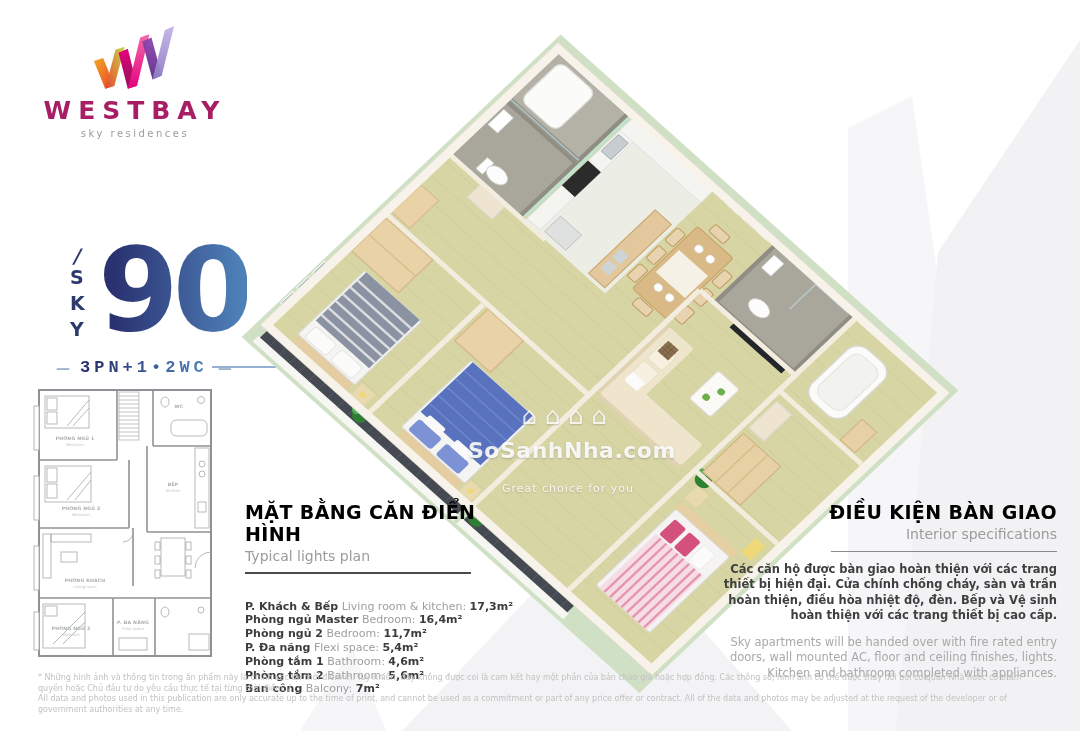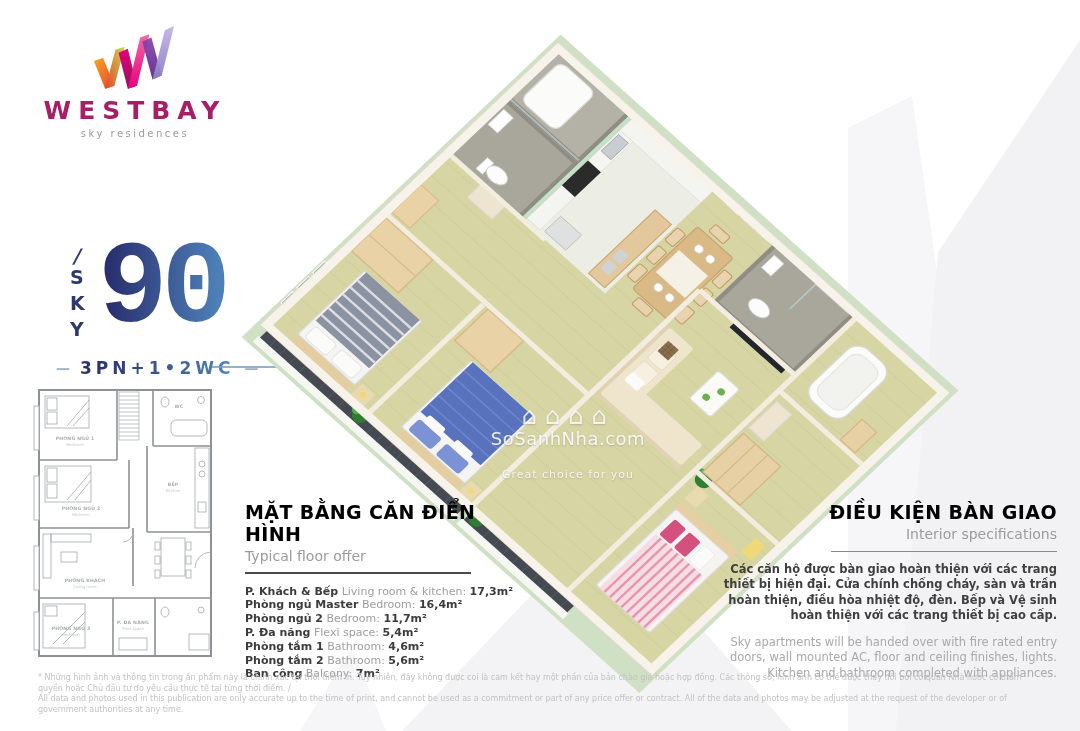--- a/index.html
+++ b/index.html
@@ -21,7 +21,7 @@
   .sky-slash{position:absolute;left:18px;top:-2px;font-size:20px;font-weight:700;color:#2e3a6e;transform:skewX(-12deg);}
   .sky-col{position:absolute;left:14px;top:22px;display:flex;flex-direction:column;gap:7px;}
   .sky-col span{font-size:19px;font-weight:700;color:#2e3a6e;line-height:1;}
-  .sky-num{position:absolute;left:42px;top:-14px;font-size:116px;font-weight:700;letter-spacing:-6px;line-height:1;font-family:Liberation Mono, monospace;}
+  .sky-num{position:absolute;left:42px;top:-14px;font-size:116px;font-weight:700;letter-spacing:-6px;line-height:1;}
   .grad-blue{color:#2f4f8f;}
   @supports ((-webkit-background-clip:text) or (background-clip:text)){
     .grad-blue{background:linear-gradient(90deg,#2a3170 10%,#4e80b8 95%);

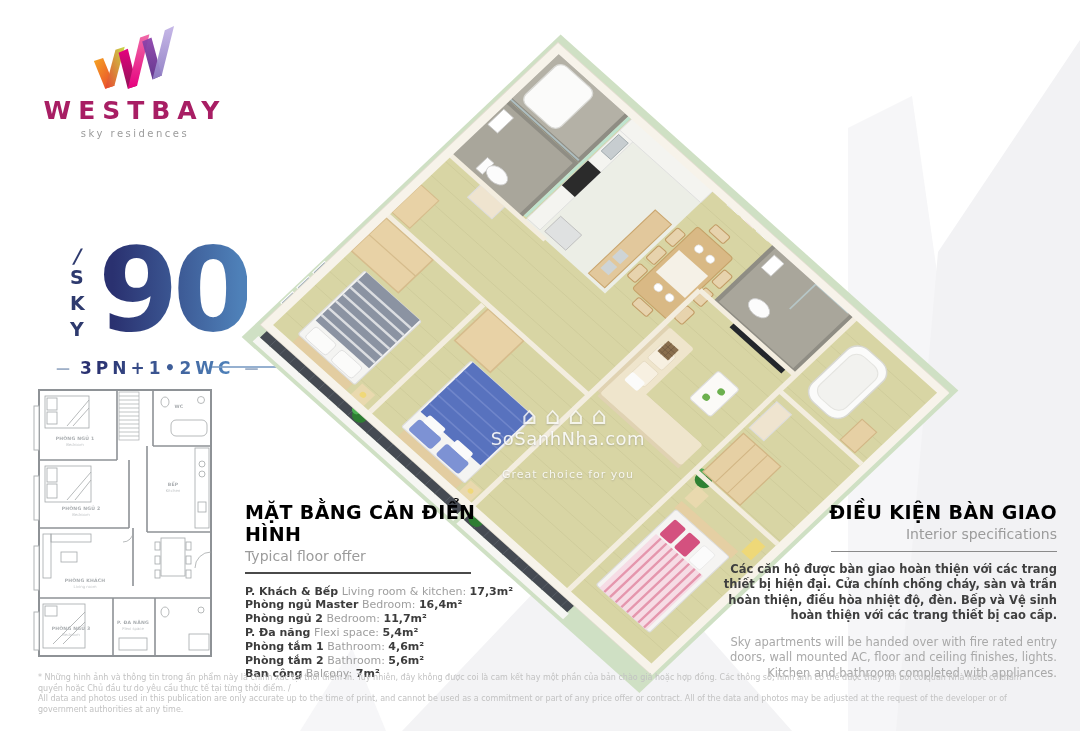--- a/index.html
+++ b/index.html
@@ -29,7 +29,7 @@
   }
   .sky-config{position:absolute;left:0px;top:112px;width:200px;display:flex;align-items:center;gap:10px;}
   .sky-dash{color:#9fb0c8;font-size:14px;font-weight:700;}
-  .sky-config .cfg{font-size:17px;font-weight:700;letter-spacing:4px;}
+  .sky-config .cfg{font-size:17px;font-weight:700;letter-spacing:4px;font-family:Liberation Mono, monospace;}
   .connector{left:212px;top:366px;width:158px;height:2px;background:#7b9cc4;opacity:.8;}
 
   

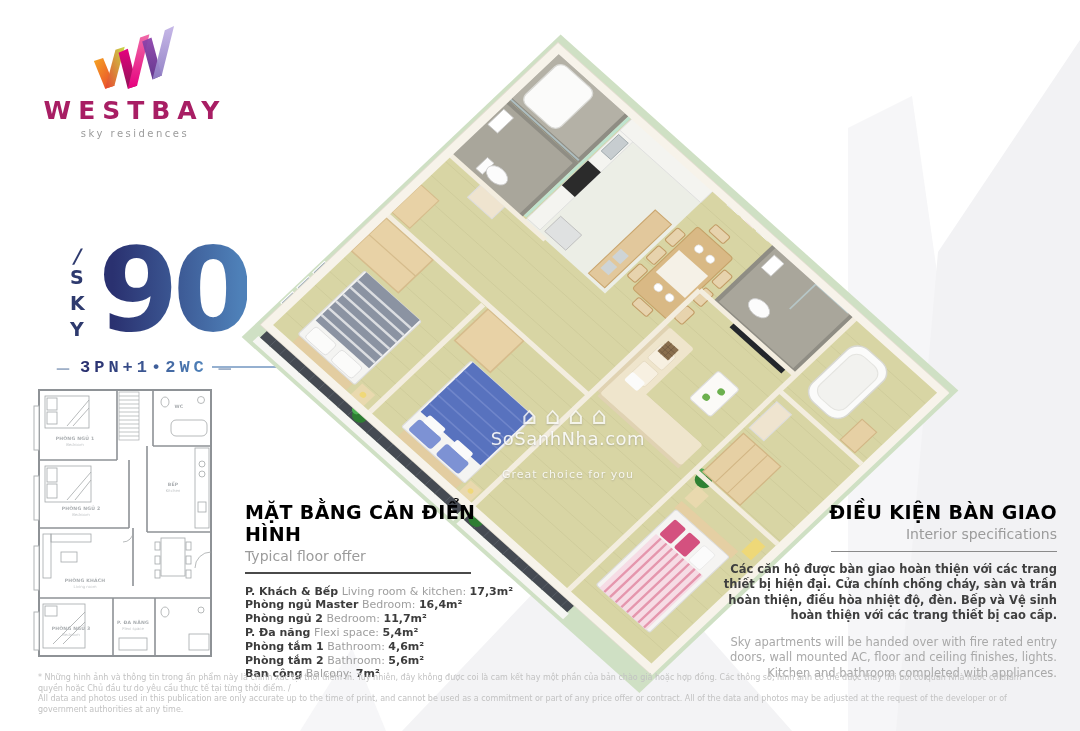--- a/index.html
+++ b/index.html
@@ -45,7 +45,7 @@
   .wm{left:468px;top:404px;width:200px;text-align:center;color:rgba(255,255,255,.88);
       text-shadow:0 1px 2px rgba(120,120,120,.45);}
   .wm-houses{font-size:24px;letter-spacing:8px;line-height:1;opacity:.9;}
-  .wm-site{font-size:18px;font-weight:400;margin-top:0;letter-spacing:.5px;}
+  .wm-site{font-size:22px;font-weight:700;margin-top:10px;letter-spacing:.5px;}
   .wm-slogan{font-size:11px;margin-top:19px;letter-spacing:1px;opacity:.95;}
 
   

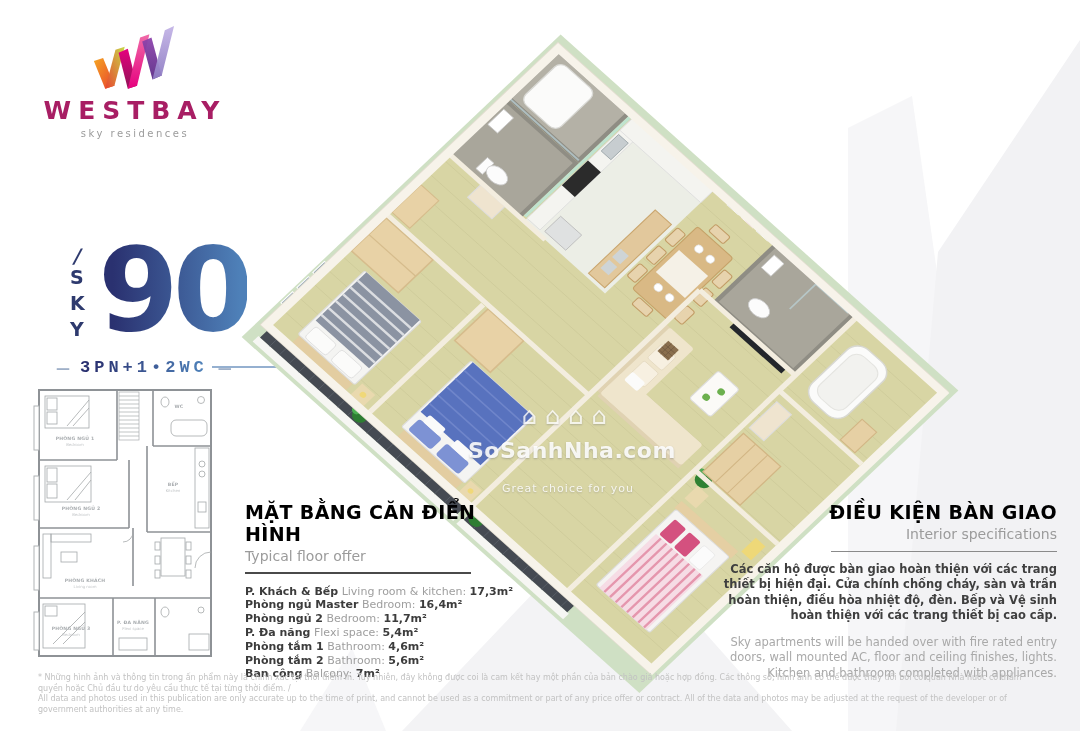--- a/index.html
+++ b/index.html
@@ -375,7 +375,7 @@
 
   <div class="abs sec-left">
     <div class="sec-title">MẶT BẰNG CĂN ĐIỂN HÌNH</div>
-    <div class="sec-sub">Typical floor offer</div>
+    <div class="sec-sub">Typical lights plan</div>
     <div class="rule-l"></div>
     <div class="room-list">
       <div class="room-row"><span class="room-vi">P. Khách &amp; Bếp</span> <span class="room-en">Living room &amp; kitchen:</span> <span class="room-area">17,3m²</span></div>

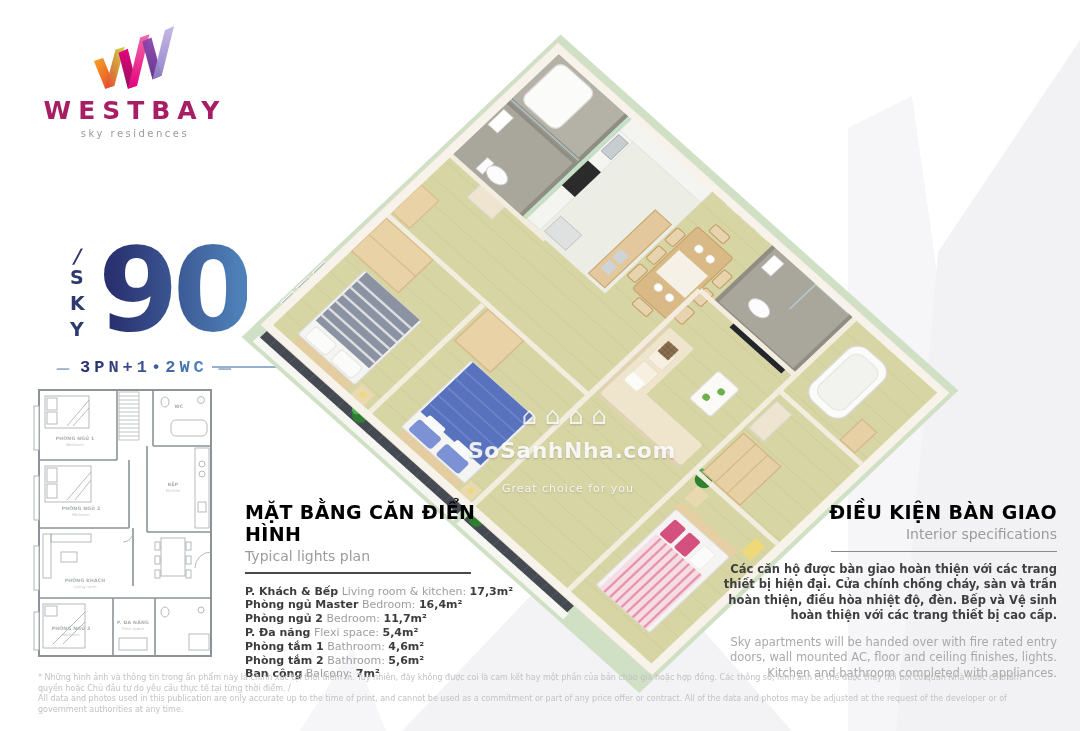--- a/index.html
+++ b/index.html
@@ -55,7 +55,7 @@
   .sec-sub{font-size:14px;color:#9b9b9b;margin-top:2px;}
   .rule-l{width:226px;height:0;border-top:2px solid #4a4a4a;margin-top:8px;}
   .rule-r{width:226px;height:0;border-top:1px solid #8a8a8a;margin:9px 0 10px auto;}
-  .room-list{margin-top:11px;}
+  .room-list{margin-top:26px;}
   .room-row{font-size:11px;line-height:13.8px;white-space:nowrap;}
   .room-vi{font-weight:700;color:#3c3c3c;}
   .room-en{color:#9e9e9e;}

